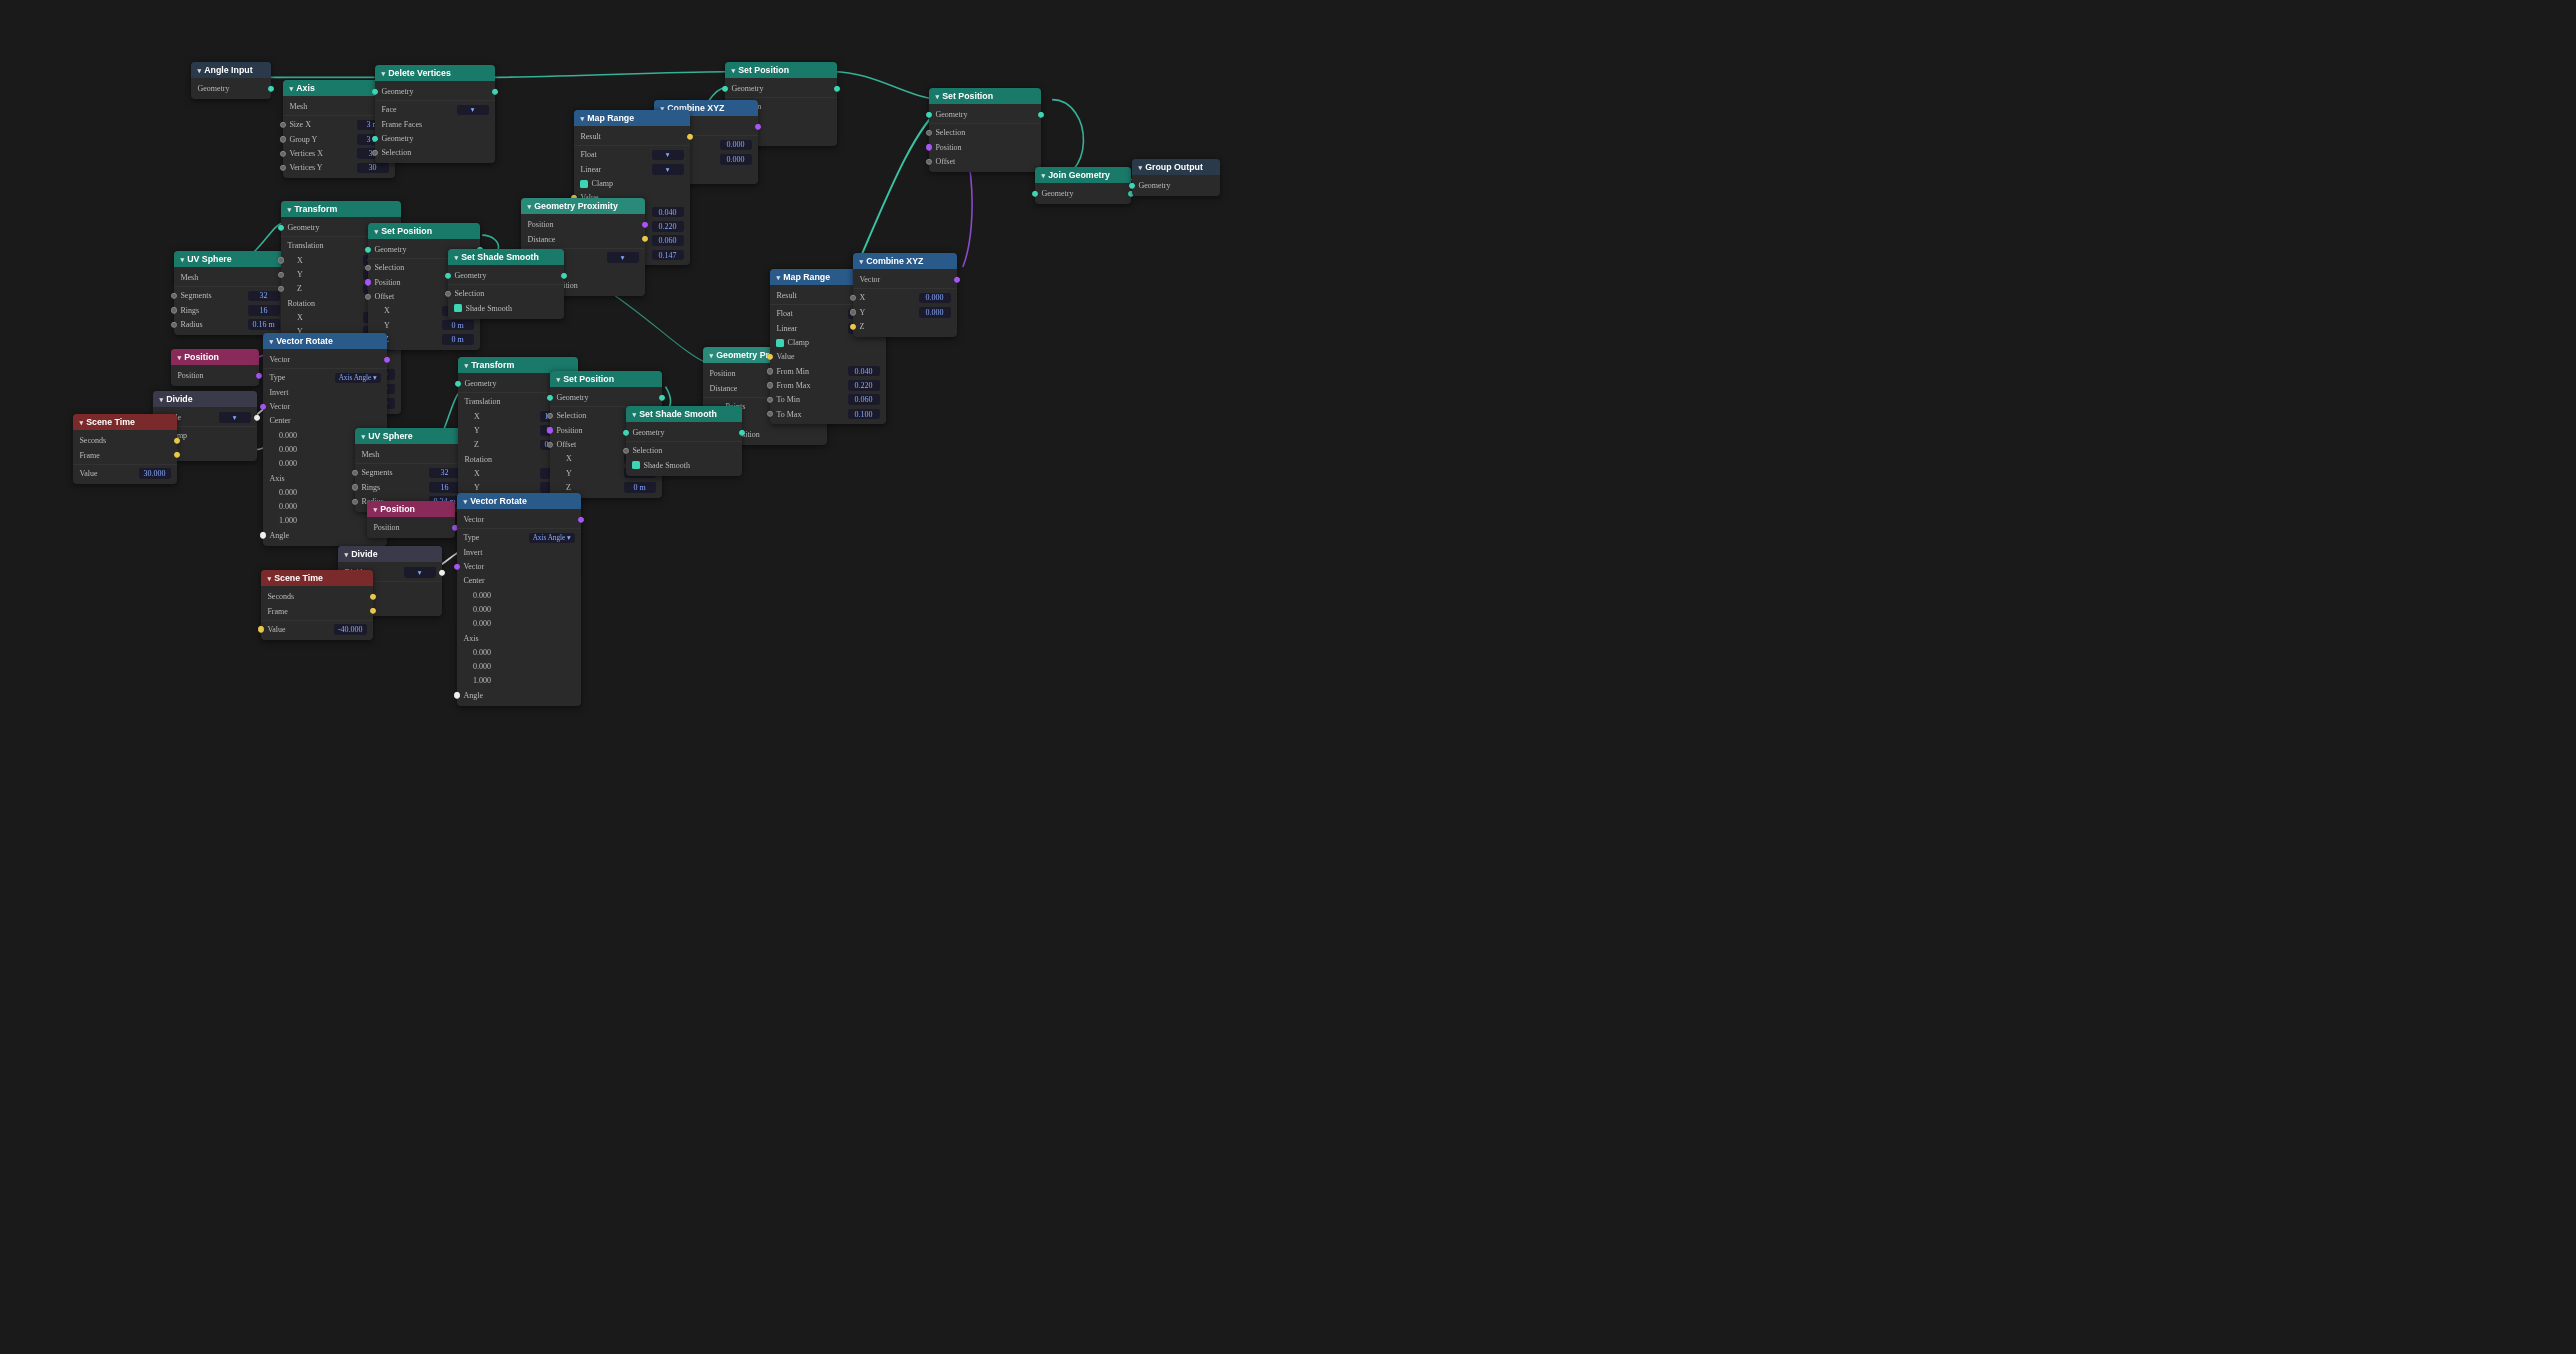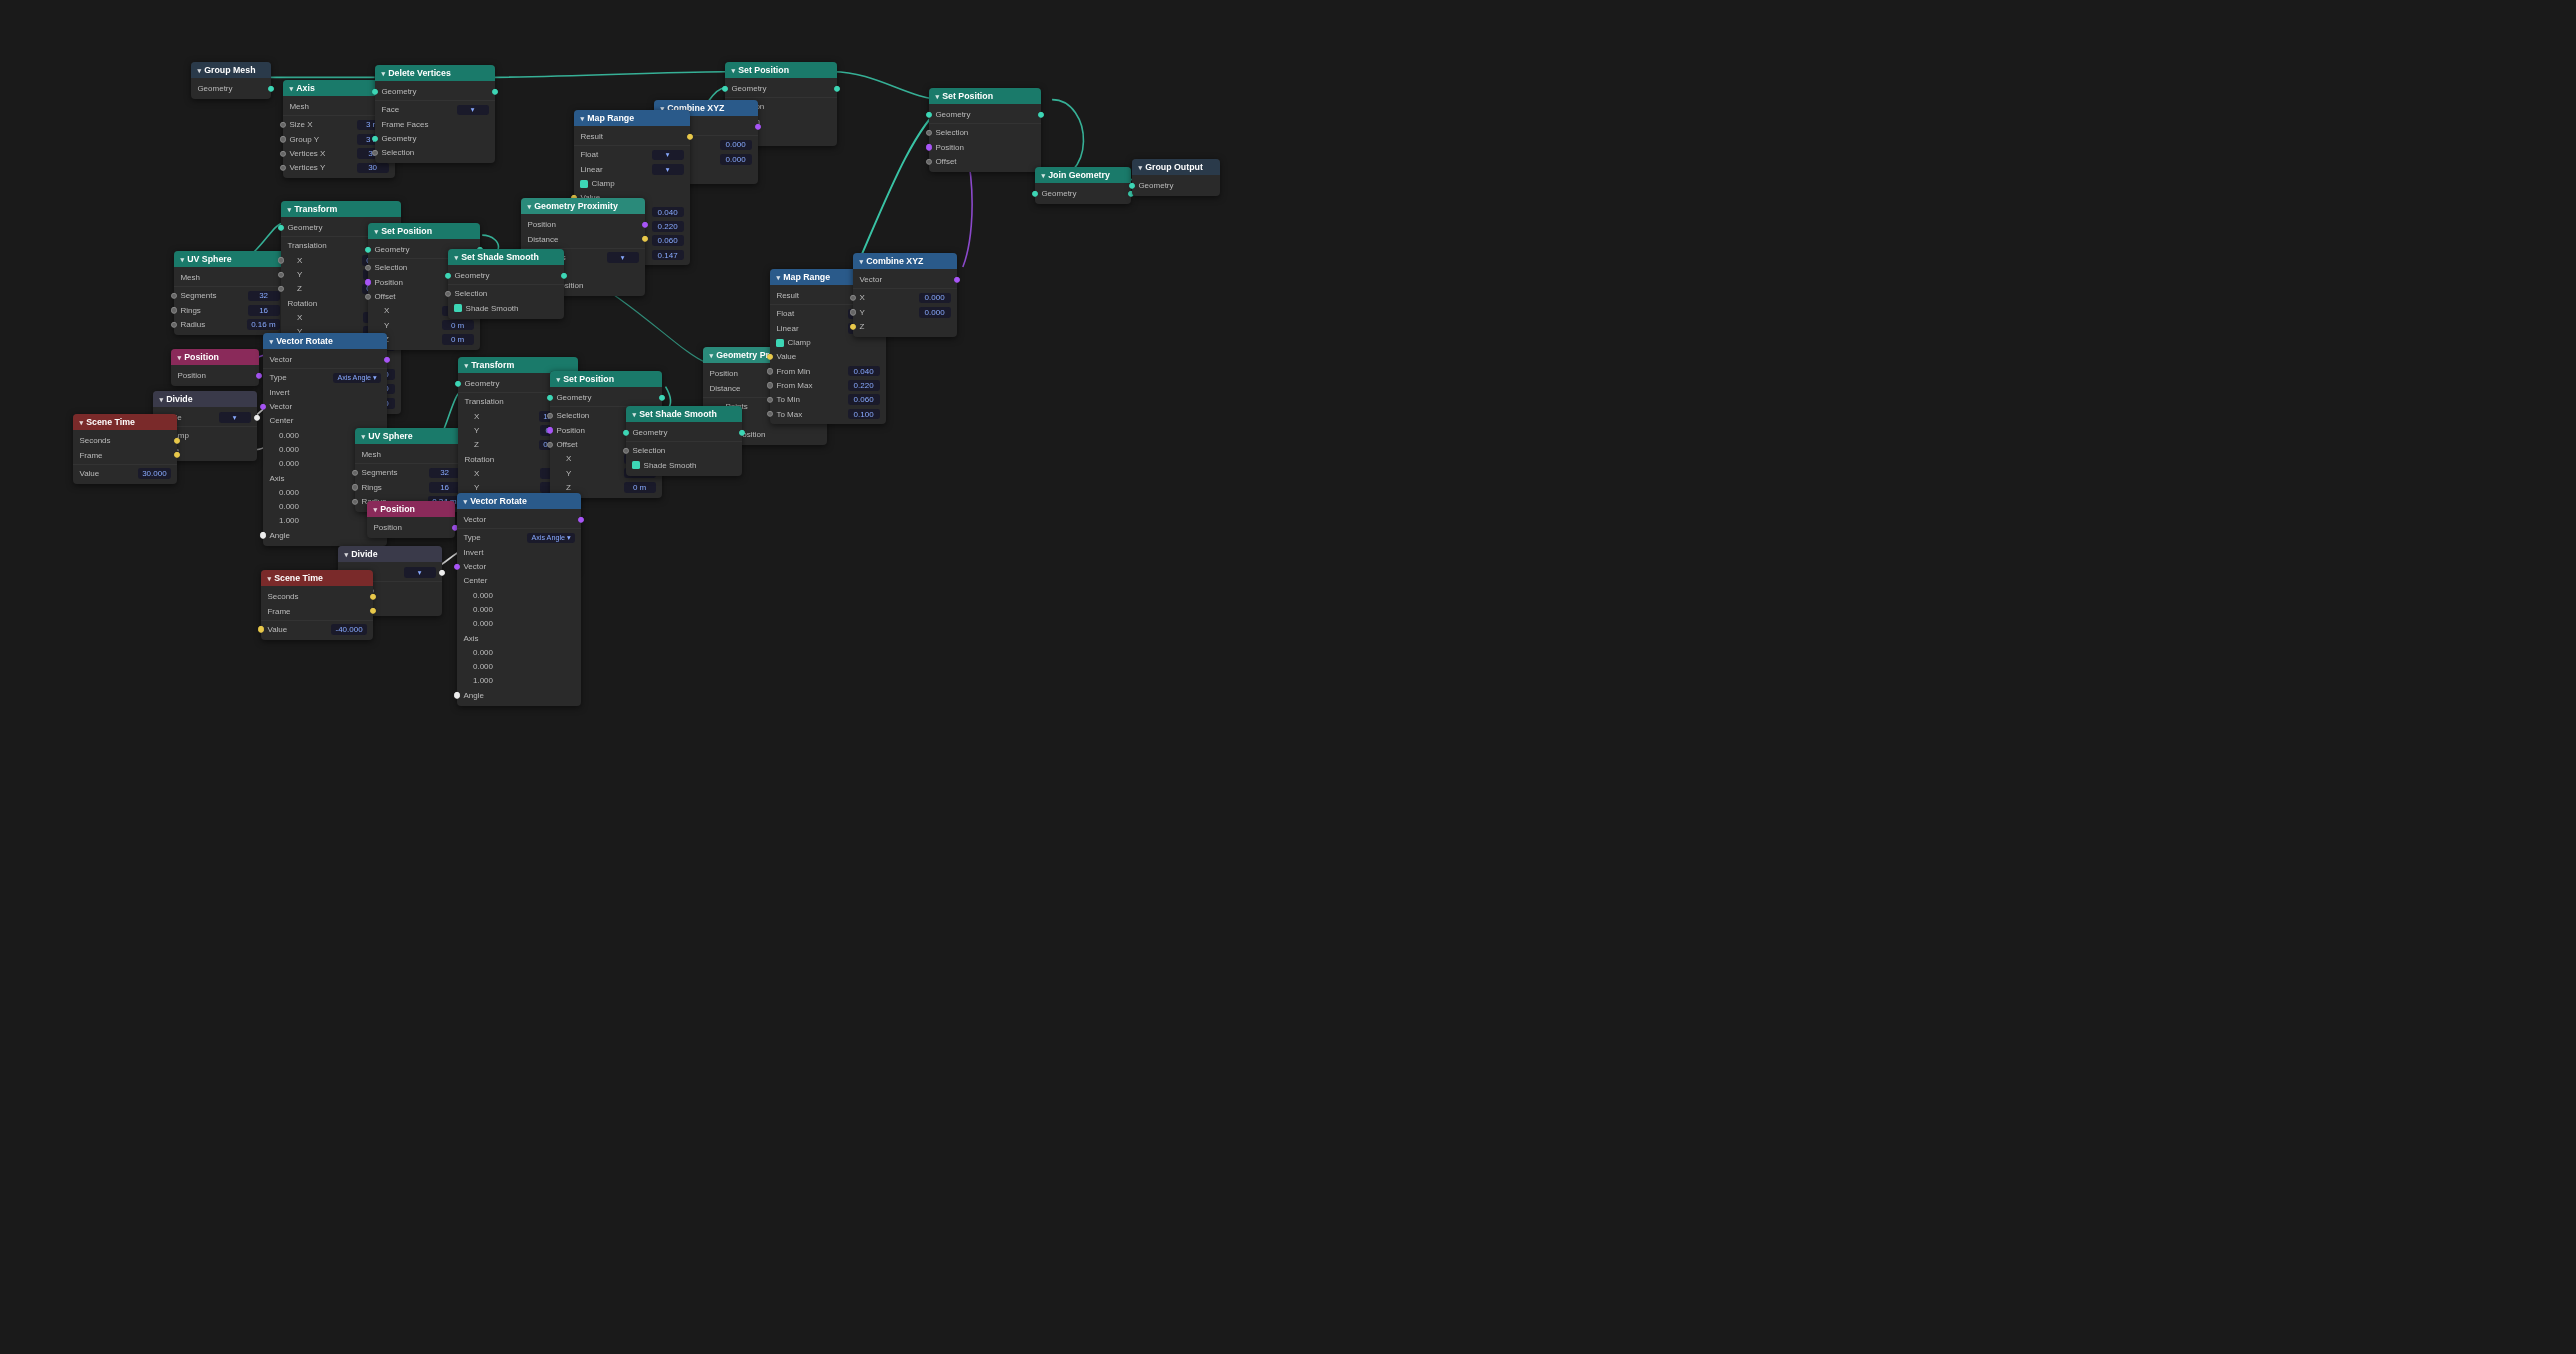--- a/index.html
+++ b/index.html
@@ -182,7 +182,7 @@
   <div class="node" style="left:191px; top:62px; min-width:80px;">
     <div class="node-header hdr-dark">
       <span class="caret">▾</span>
-      <span>Group Mesh</span>
+      <span>Angle Input</span>
     </div>
     <div class="node-body">
       <div class="node-row output">

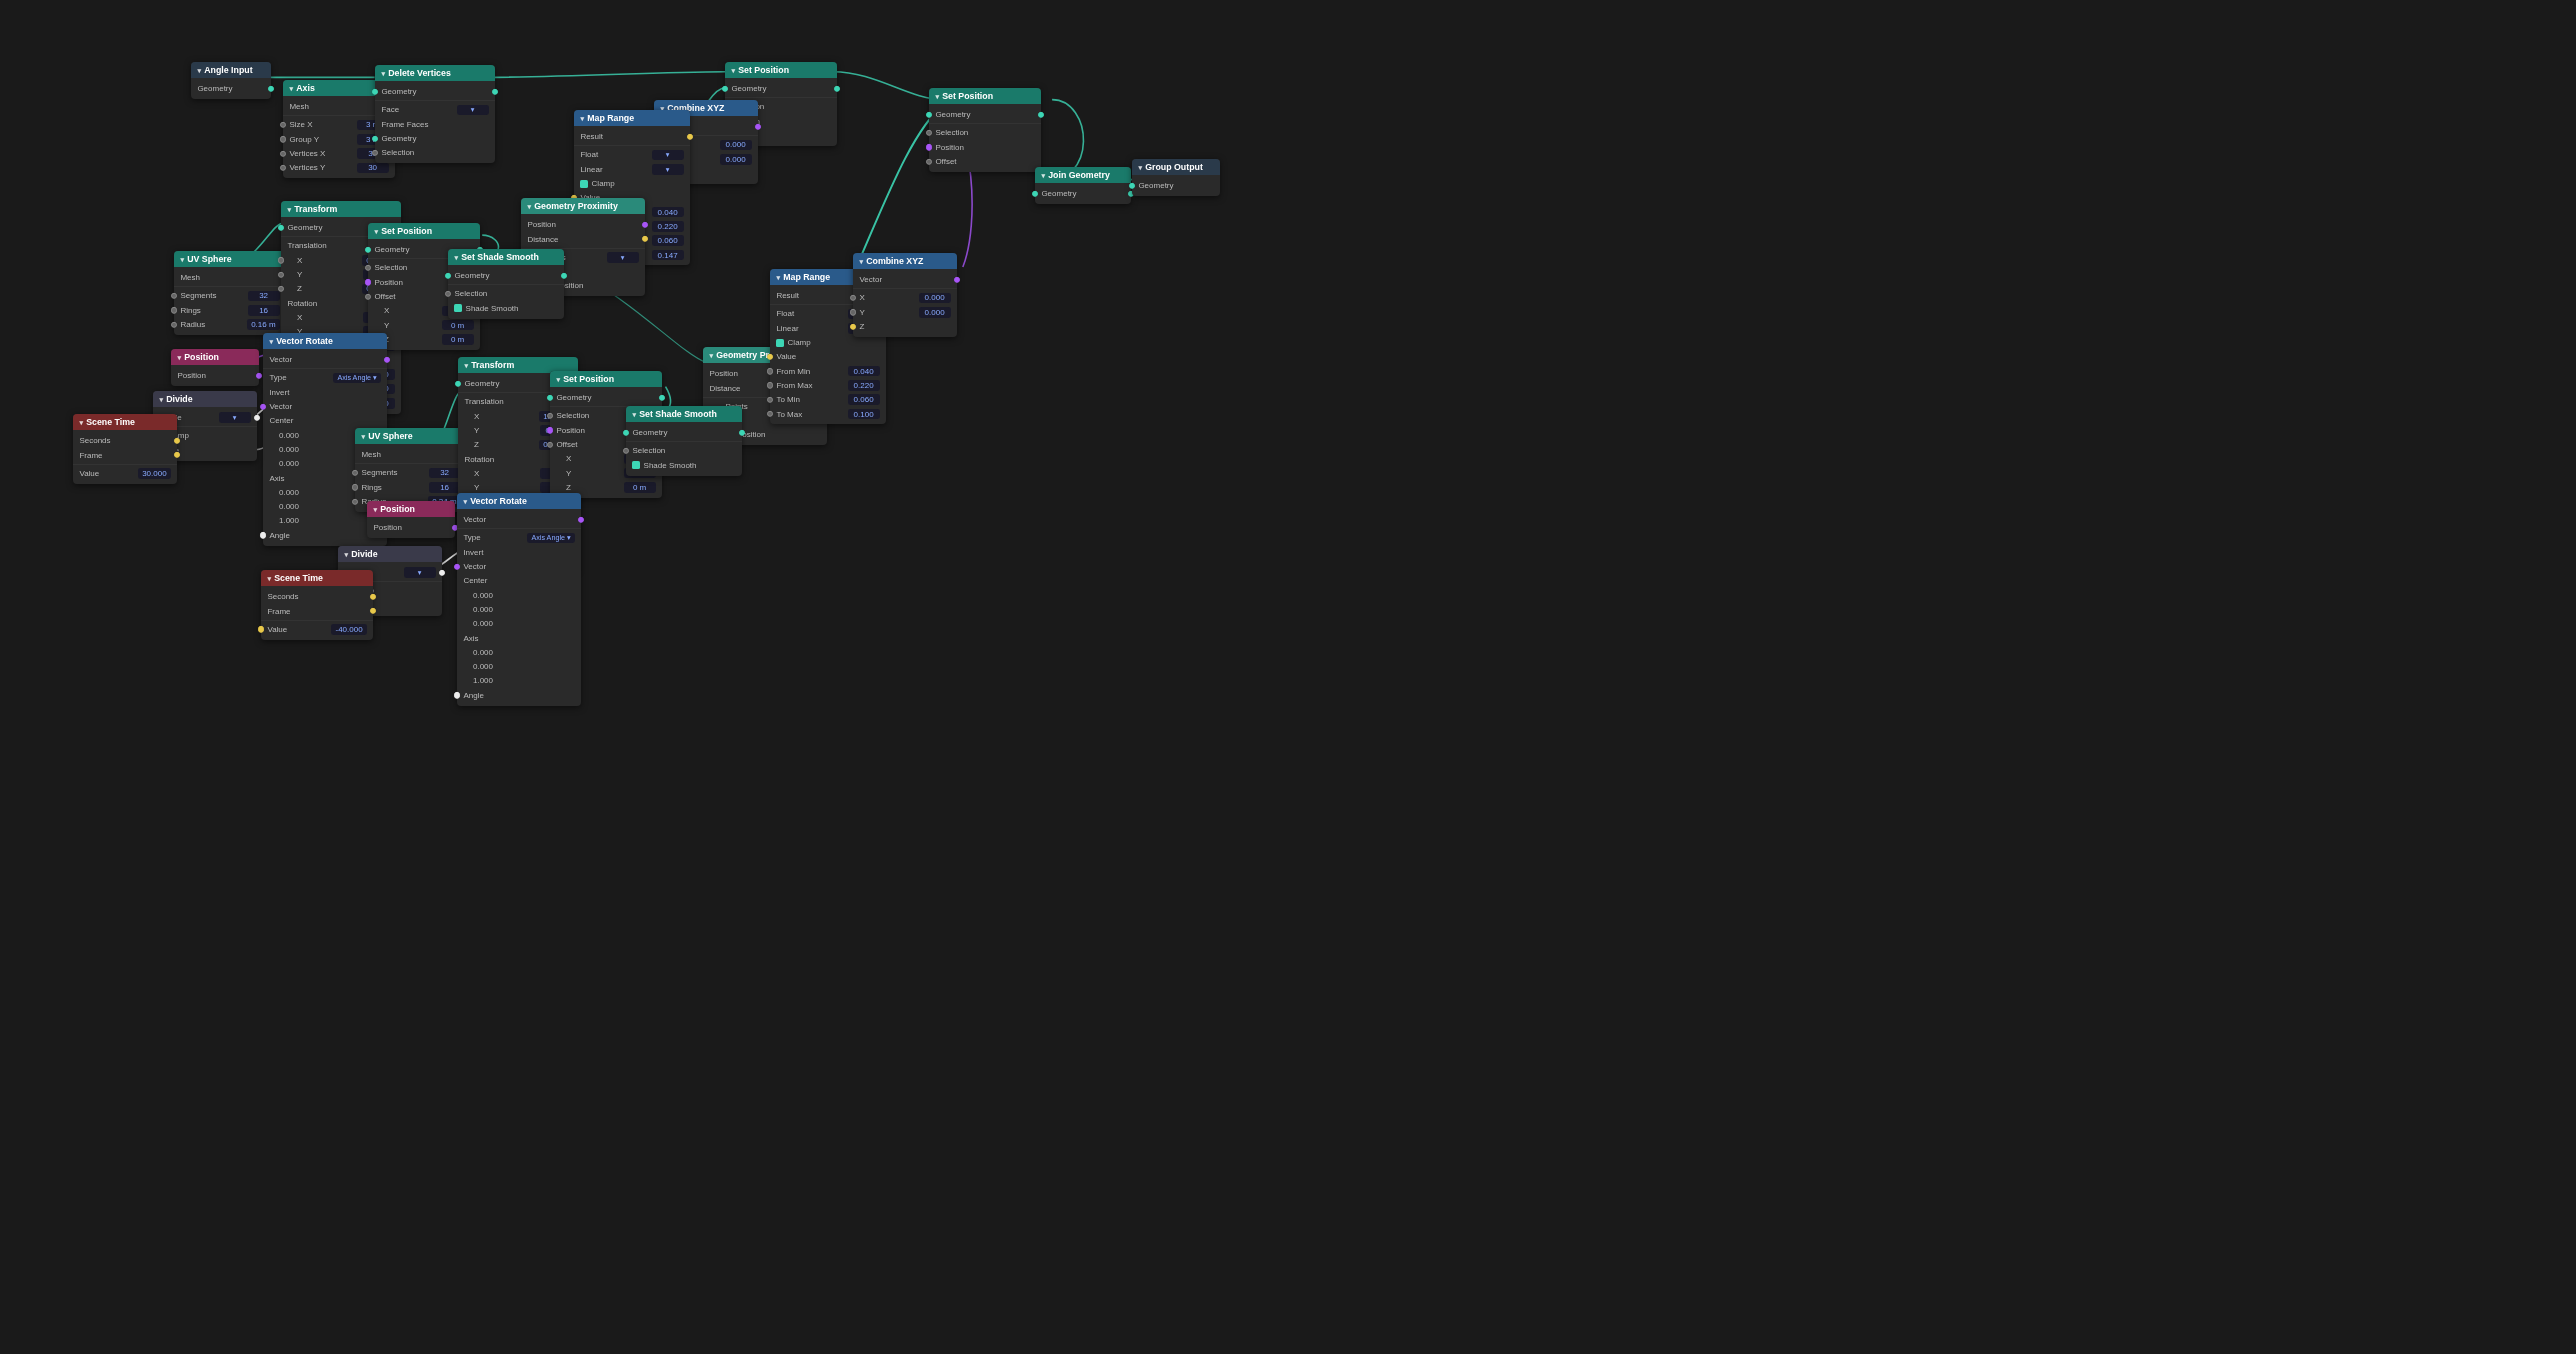--- a/index.html
+++ b/index.html
@@ -49,6 +49,7 @@
     }
     .node-body {
       padding: 3.2px 0;
+      font-family: Liberation Serif, serif;
     }
     .node-row {
       display: flex;

